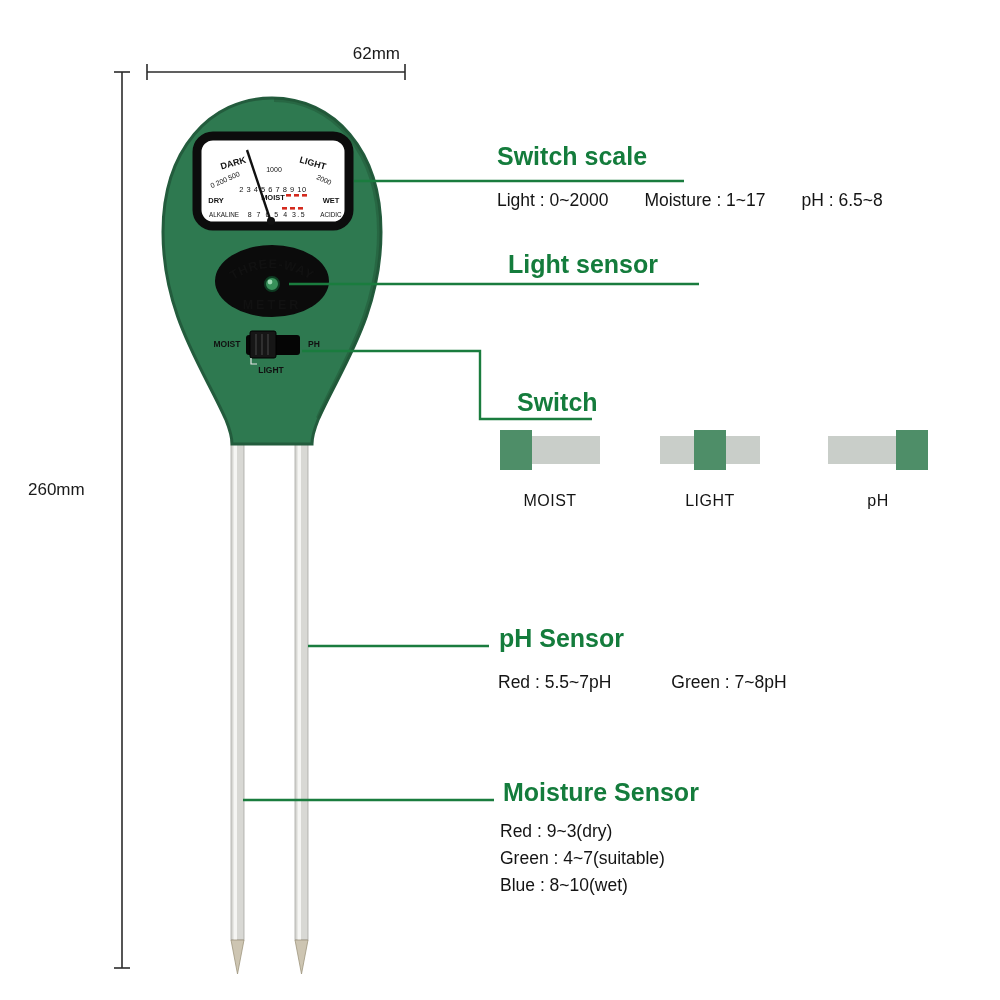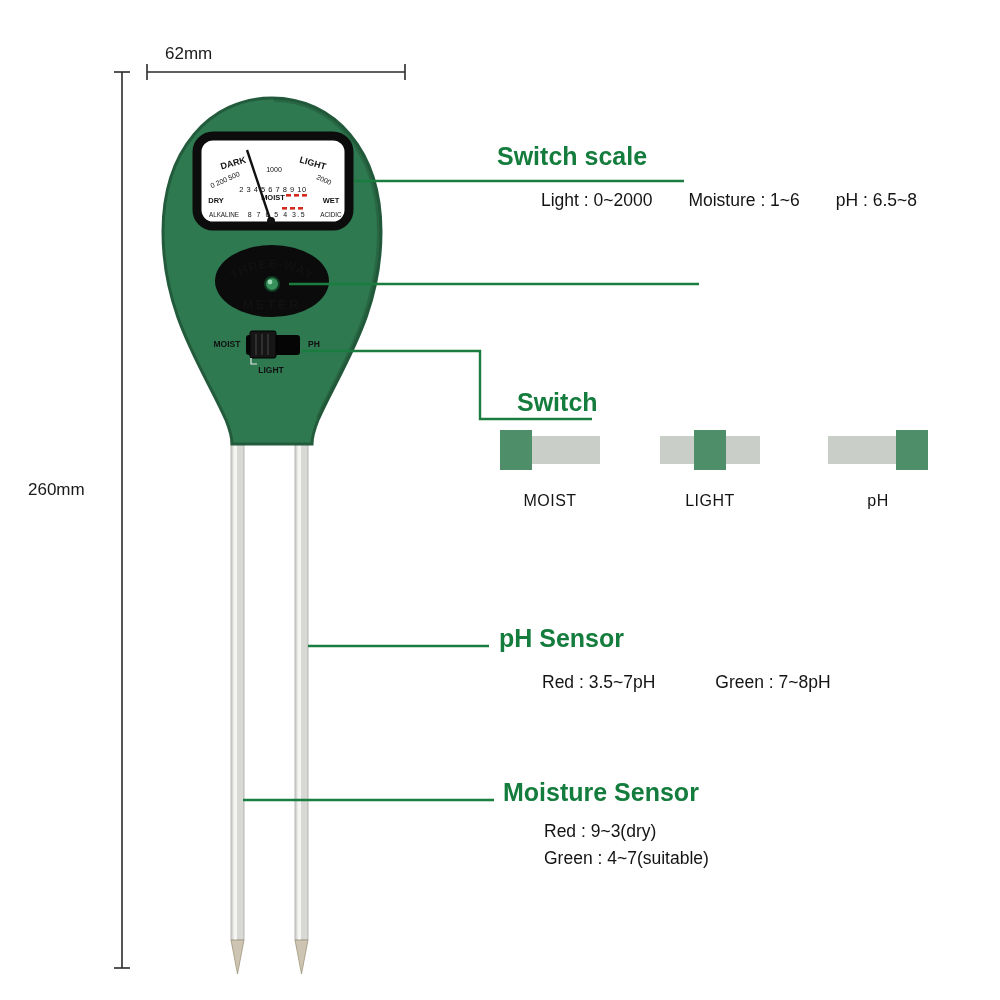--- a/index.html
+++ b/index.html
@@ -109,7 +109,7 @@
     </g>
   </svg>
 
-  <div class="abs dim-label" style="left:165px;top:44px;width:258px;text-align:left">62mm</div>
+  <div class="abs dim-label" style="left:142px;top:44px;width:258px;text-align:right">62mm</div>
   <div class="abs dim-label" style="left:28px;top:480px">260mm</div>
 
   <div class="abs heading" style="left:497px;top:142px">Switch scale</div>

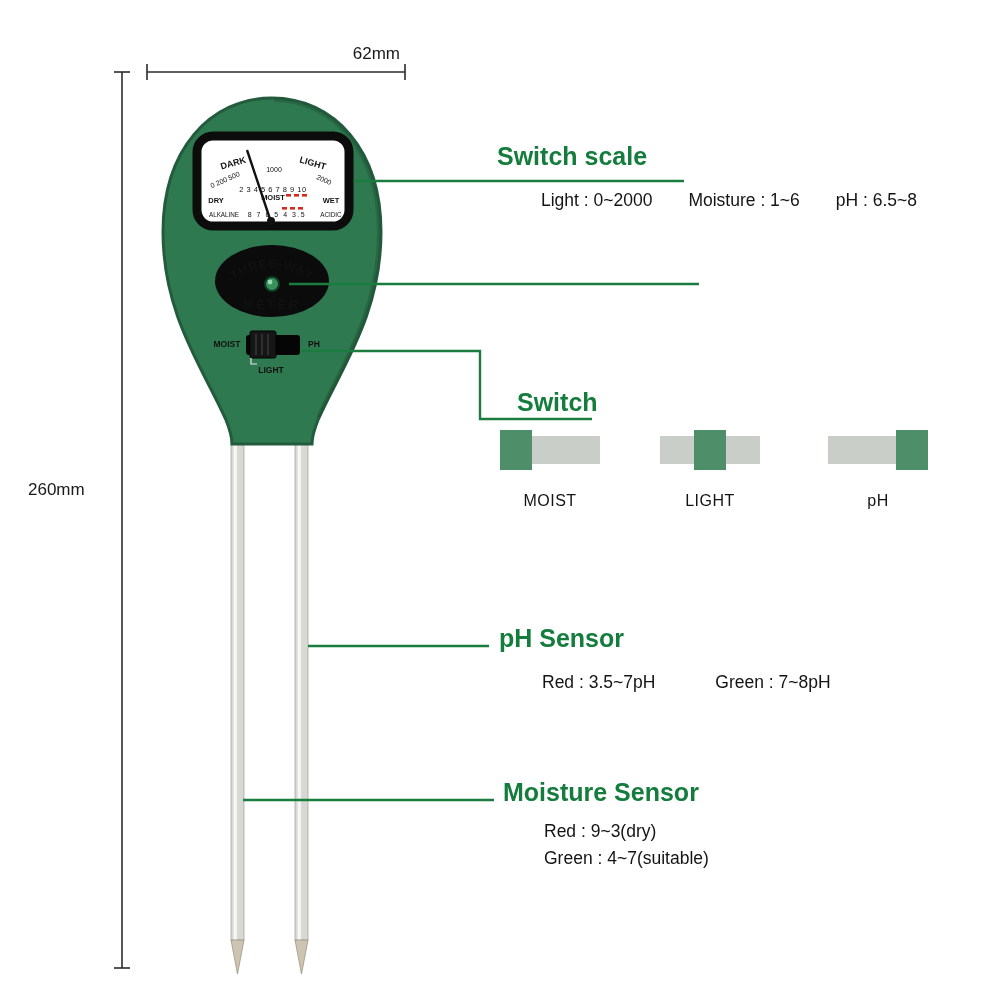--- a/index.html
+++ b/index.html
@@ -11,7 +11,7 @@
   svg text { font-family:"Liberation Sans", sans-serif; fill:#111; }
   .dim-label { font-size:17px; color:#1a1a1a; }
   .heading { font-size:25px; font-weight:700; color:#147c3c; white-space:nowrap; }
-  .detail  { font-size:17.5px; color:#141414; white-space:nowrap;margin-left:44px; }
+  .detail  { font-size:17.5px; color:#141414; white-space:nowrap; }
   .sw { position:absolute; width:100px; height:40px; }
   .sw .bar  { position:absolute; top:6px; height:28px; background:#c9cec9; }
   .sw .knob { position:absolute; top:0; width:32px; height:40px; background:#4e8e68; }

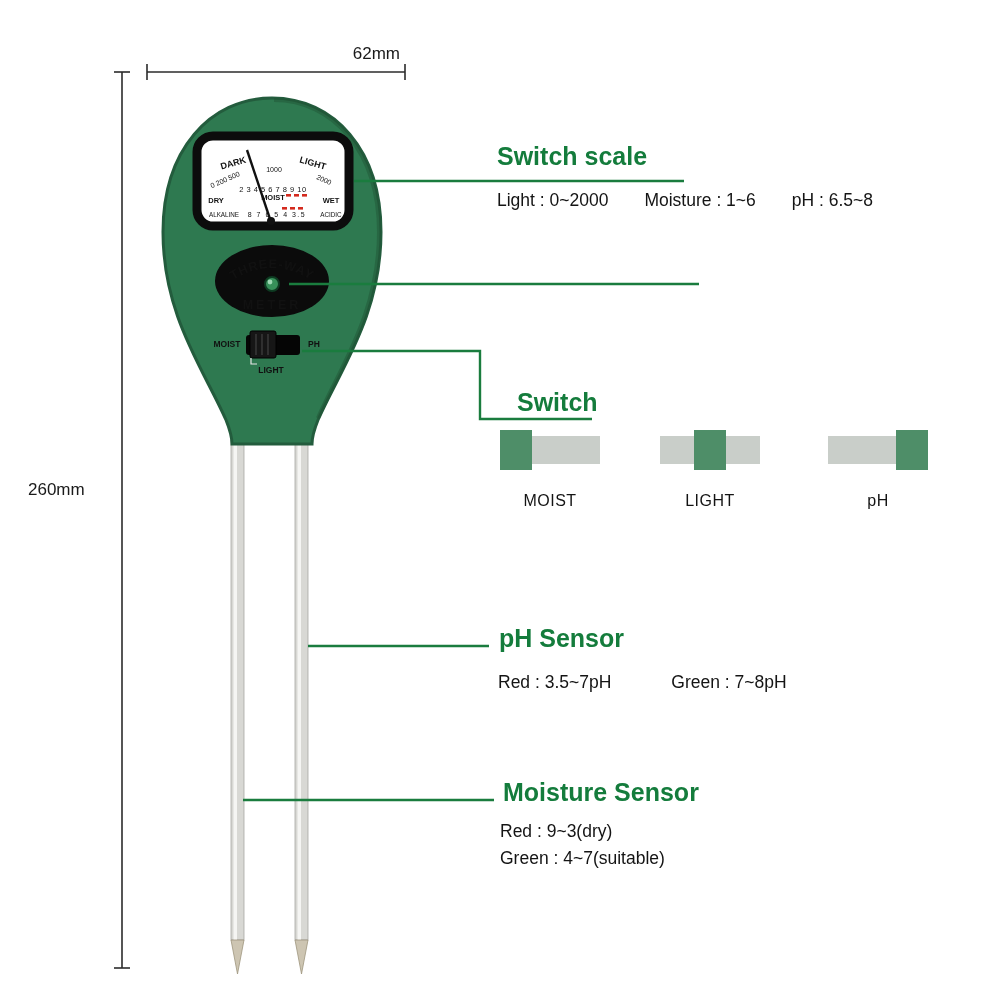--- a/index.html
+++ b/index.html
@@ -115,7 +115,7 @@
   <div class="abs heading" style="left:497px;top:142px">Switch scale</div>
   <div class="abs detail" style="left:497px;top:190px;display:flex;gap:36px">
     <span>Light : 0~2000</span>
-    <span>Moisture : 1~6</span>
+    <span>Moisture : 1~17</span>
     <span>pH : 6.5~8</span>
   </div>
 

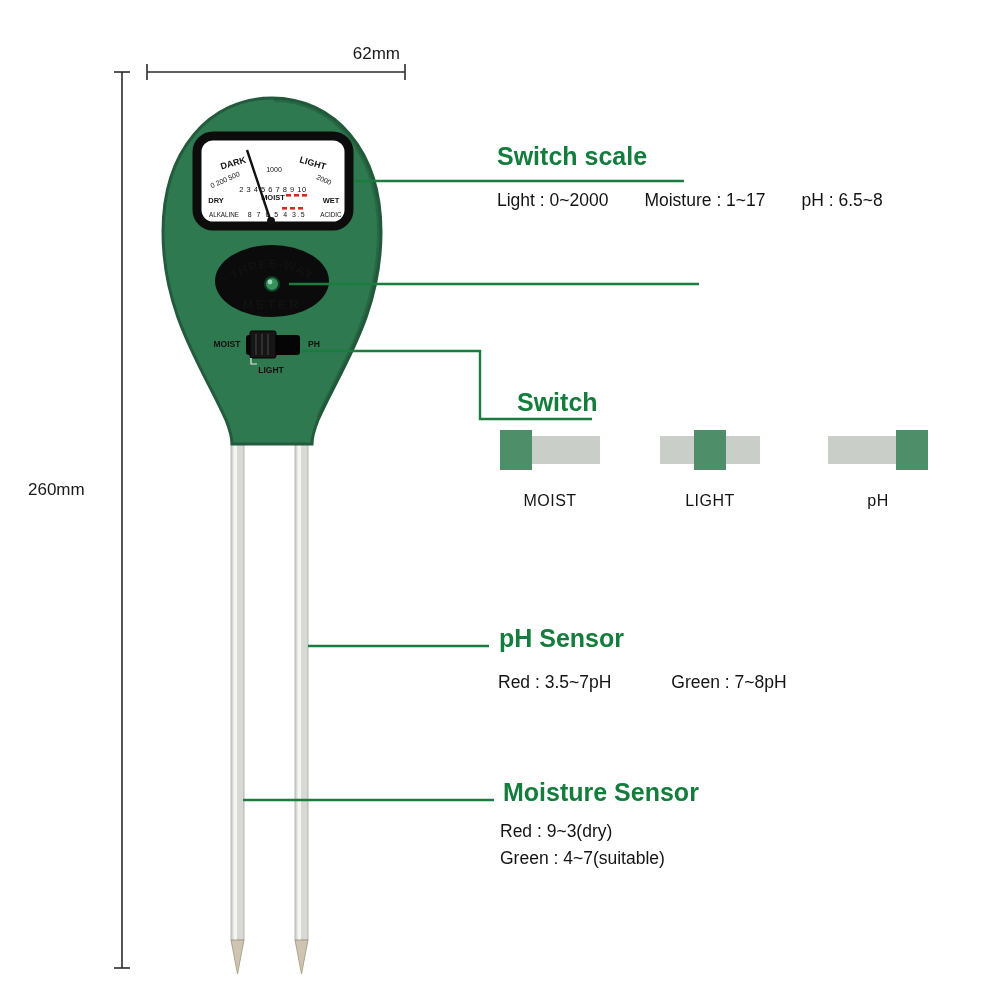--- a/index.html
+++ b/index.html
@@ -119,6 +119,7 @@
     <span>pH : 6.5~8</span>
   </div>
 
+  <div class="abs heading" style="left:508px;top:250px">Light sensor</div>
 
   <div class="abs heading" style="left:517px;top:388px">Switch</div>
 

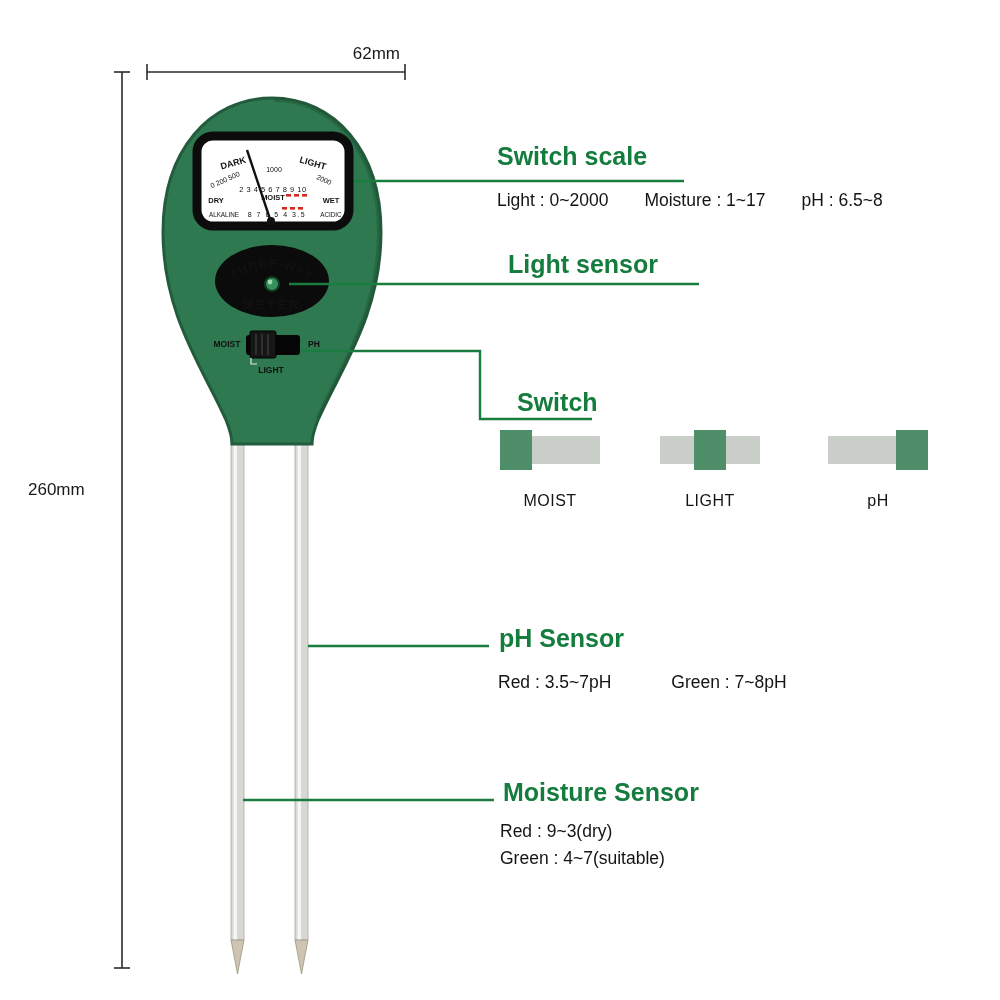--- a/index.html
+++ b/index.html
@@ -141,7 +141,7 @@
 
   <div class="abs heading" style="left:499px;top:624px">pH Sensor</div>
   <div class="abs detail" style="left:498px;top:672px;display:flex;gap:60px">
-    <span>Red : 3.5~7pH</span>
+    <span>Red : 5.5~7pH</span>
     <span>Green : 7~8pH</span>
   </div>
 

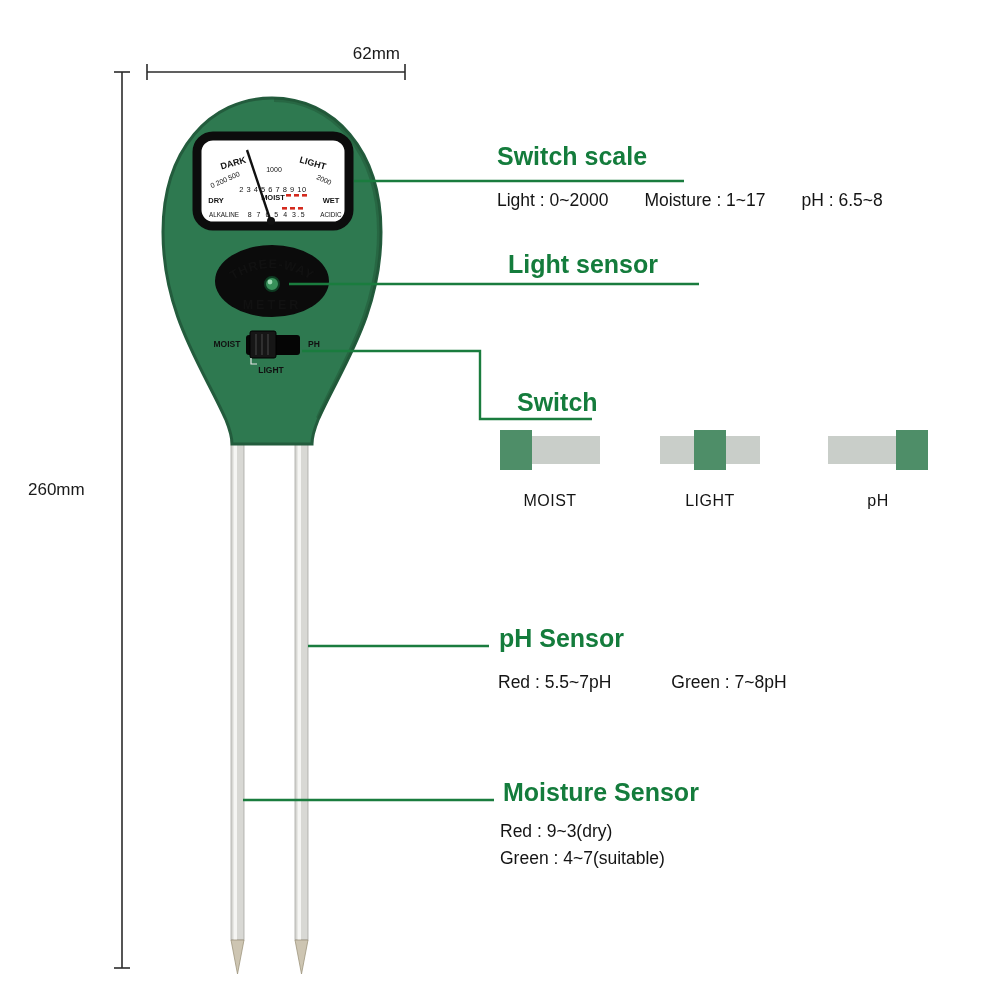--- a/index.html
+++ b/index.html
@@ -149,6 +149,7 @@
   <div class="abs detail" style="left:500px;top:818px;line-height:27px">
     <div>Red : 9~3(dry)</div>
     <div>Green : 4~7(suitable)</div>
+    <div>Blue : 8~10(wet)</div>
   </div>
 
 </div>

